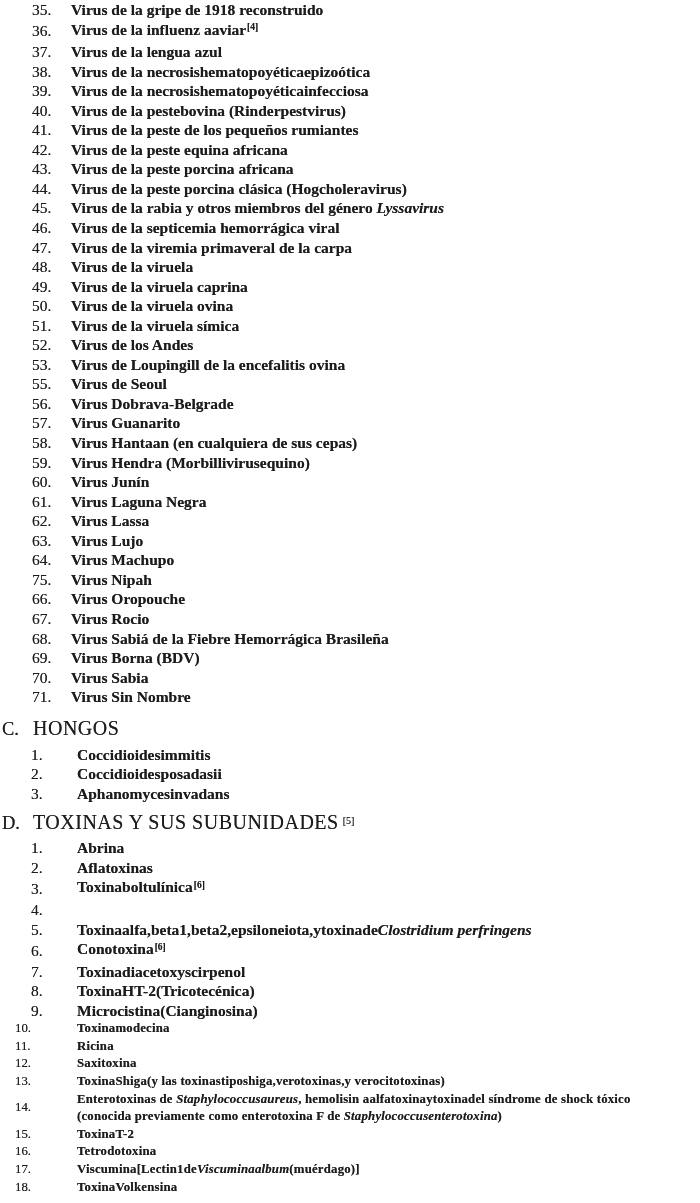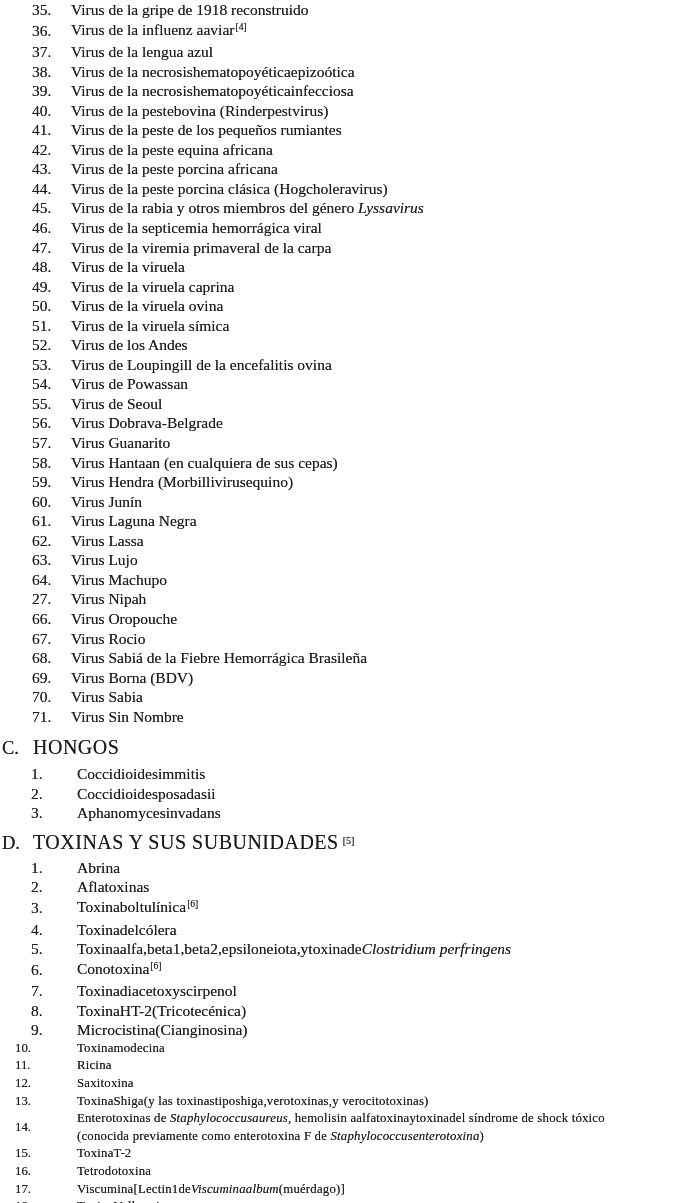--- a/index.html
+++ b/index.html
@@ -14,7 +14,7 @@
   }
   .row{display:flex;align-items:center;}
   .num{flex:none;}
-  .txt{flex:1 1 auto;padding-right:16px;}
+  .txt{flex:1 1 auto;padding-right:16px;font-weight:bold;}
   
   .row.virus{font-size:15.5px;line-height:19.55px;}
   .row.virus .num{margin-left:32px;width:39px;}

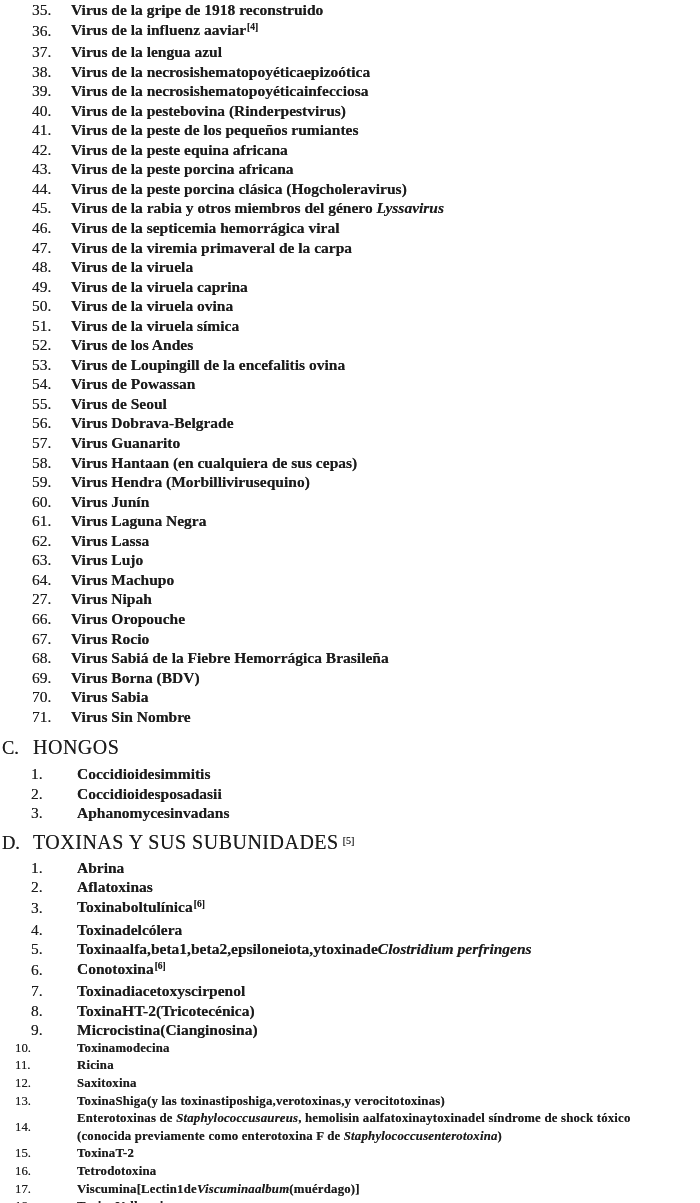--- a/index.html
+++ b/index.html
@@ -119,10 +119,6 @@
         <span class="txt"><span class="seg">Virus de Loupingill de la encefalitis ovina</span></span>
       </div>
       <div class="row virus">
-        <span class="num">54.</span>
-        <span class="txt"><span class="seg">Virus de Powassan</span></span>
-      </div>
-      <div class="row virus">
         <span class="num">55.</span>
         <span class="txt"><span class="seg">Virus de Seoul</span></span>
       </div>

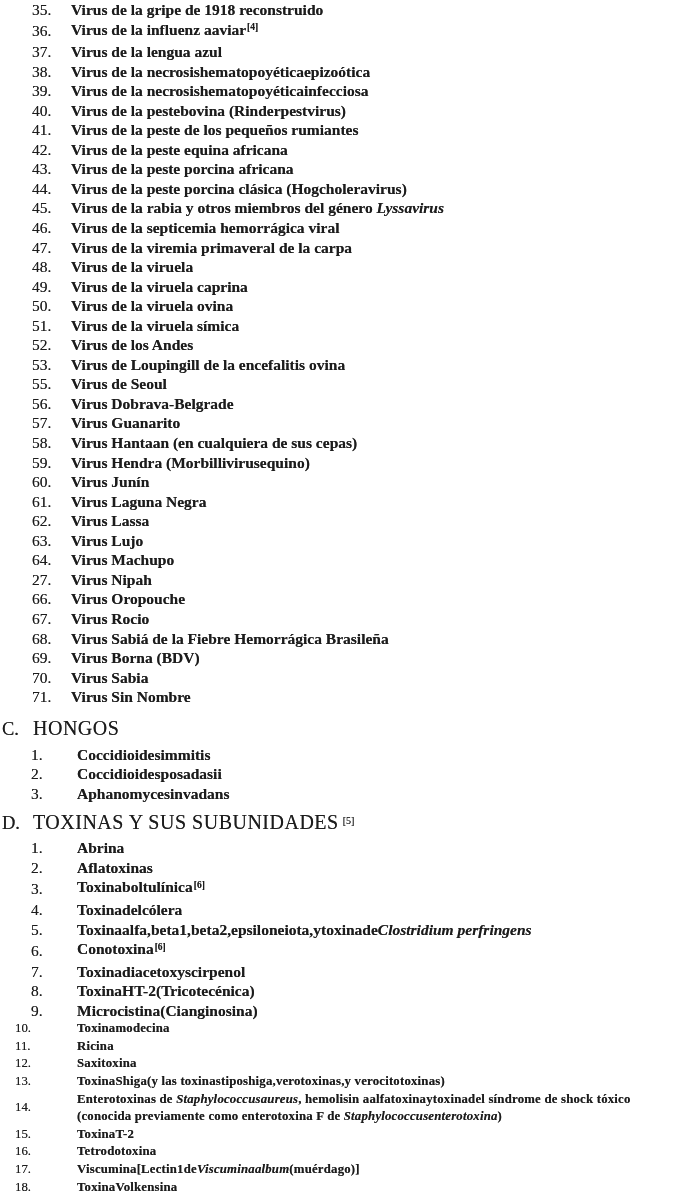--- a/index.html
+++ b/index.html
@@ -159,7 +159,7 @@
         <span class="txt"><span class="seg">Virus Machupo</span></span>
       </div>
       <div class="row virus">
-        <span class="num">27.</span>
+        <span class="num">75.</span>
         <span class="txt"><span class="seg">Virus Nipah</span></span>
       </div>
       <div class="row virus">

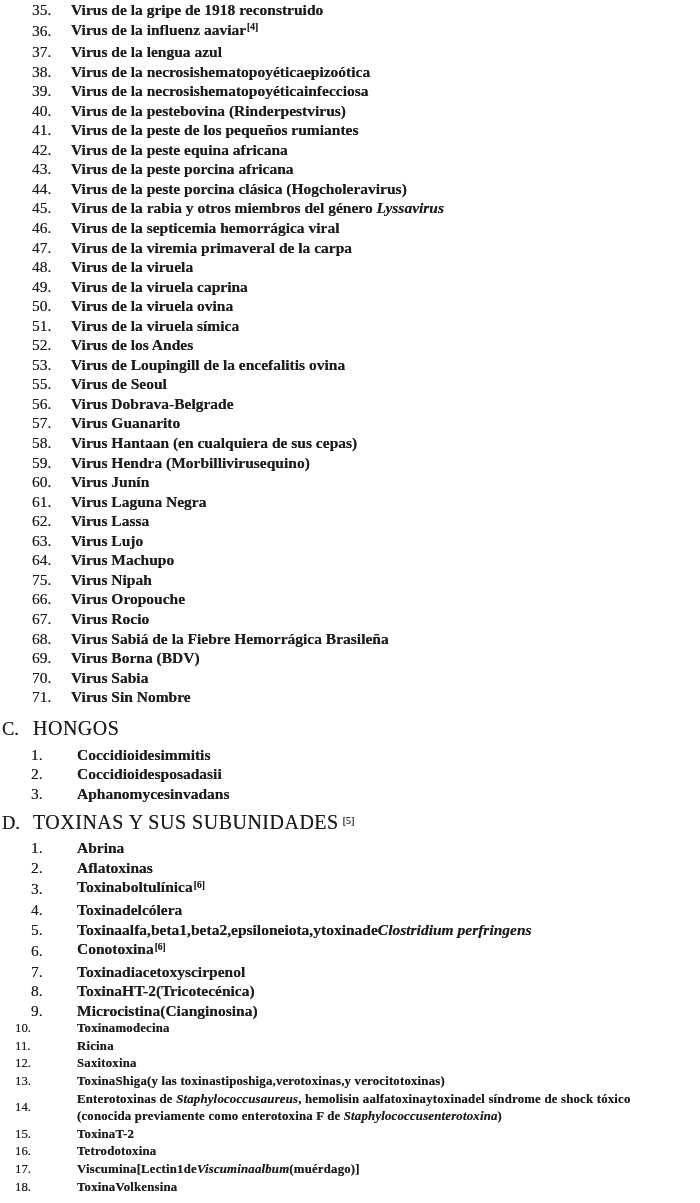--- a/index.html
+++ b/index.html
@@ -226,7 +226,6 @@
         </div>
         <div class="row sub large">
           <span class="num">4.</span>
-          <span class="txt"><span class="seg">Toxinadelcólera</span></span>
         </div>
         <div class="row sub large">
           <span class="num">5.</span>

